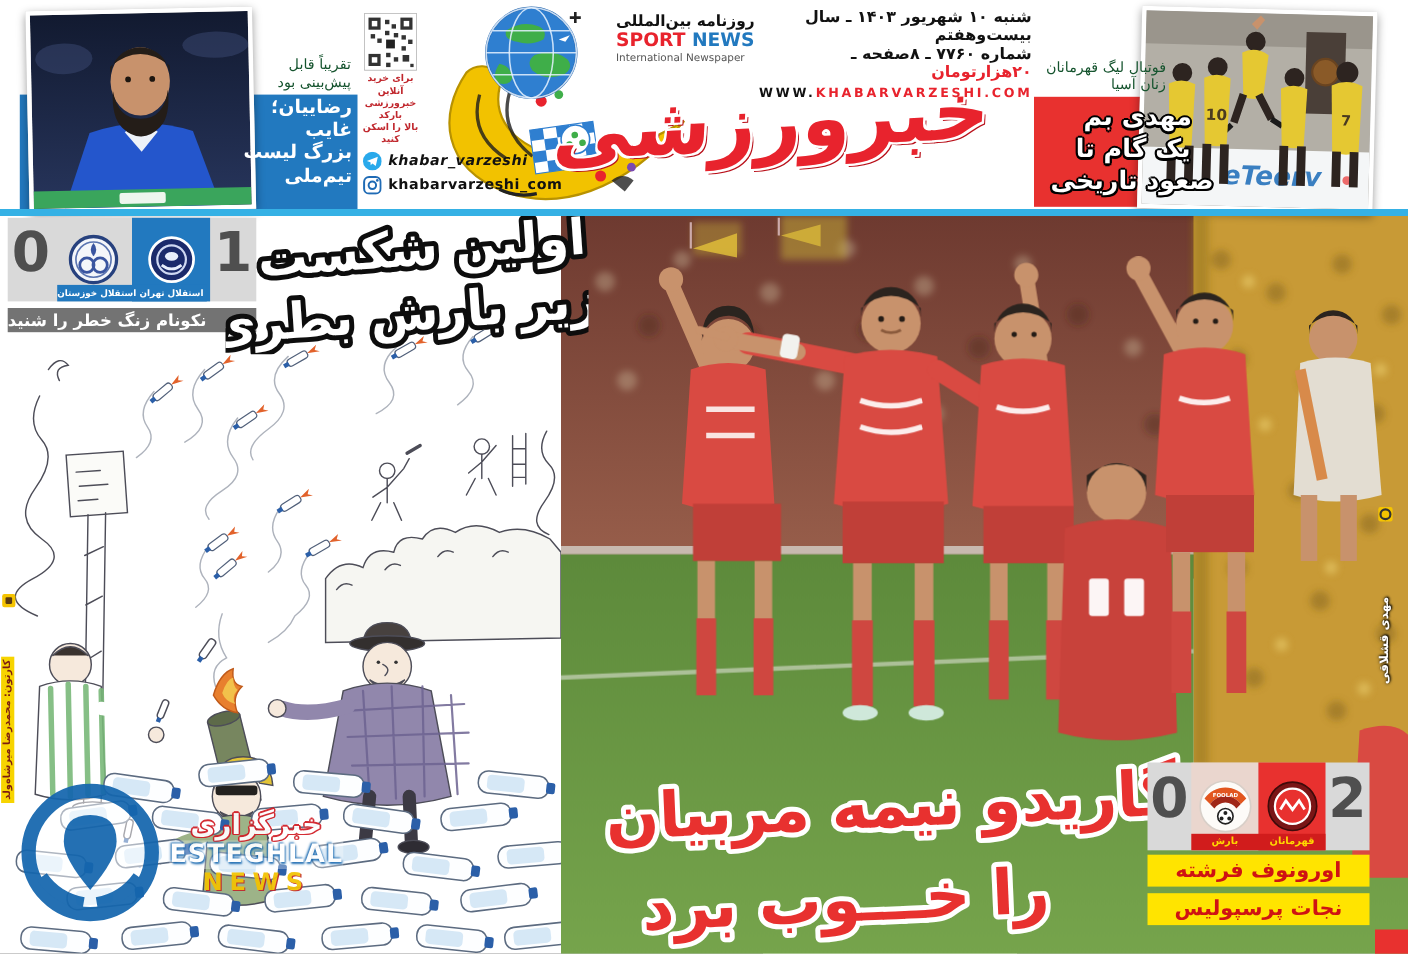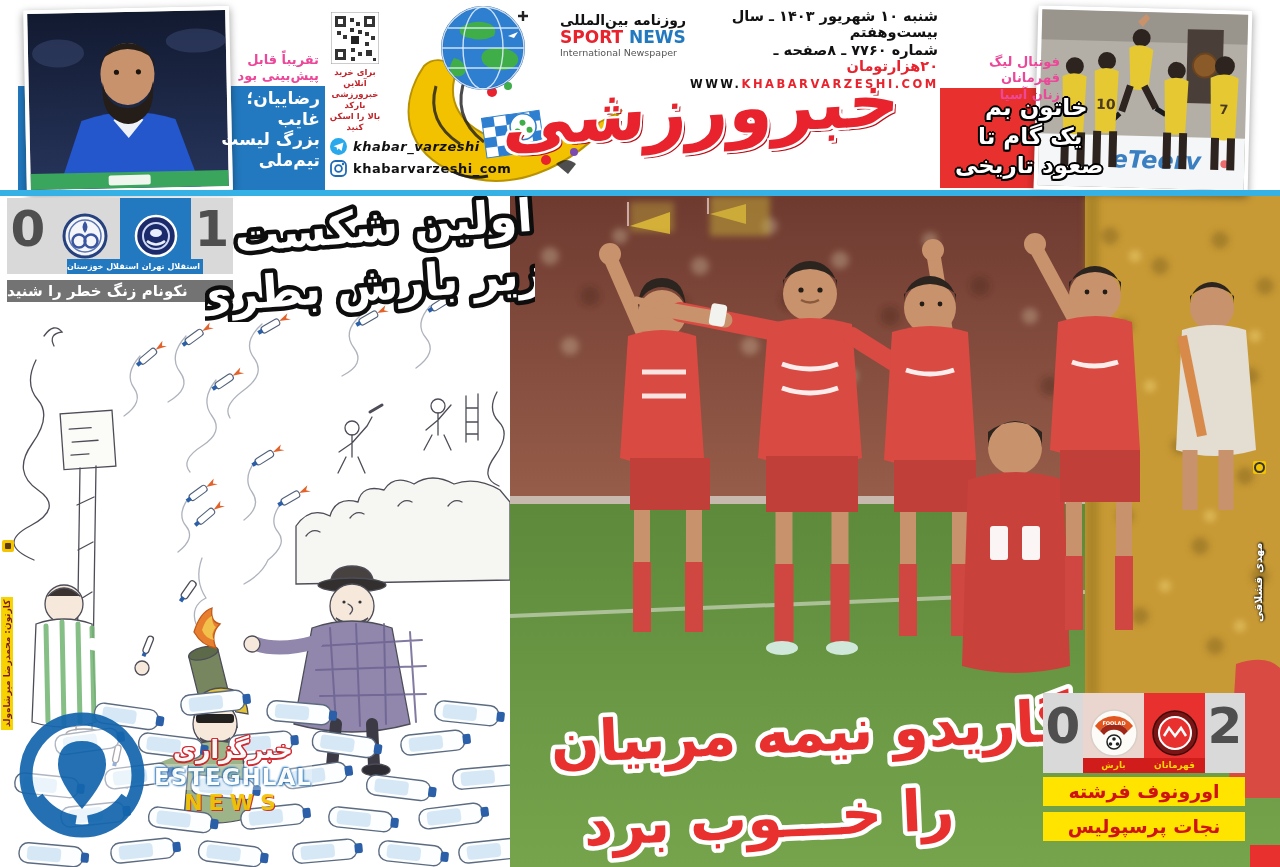--- a/index.html
+++ b/index.html
@@ -12,7 +12,7 @@
         1.5px 1.5px 0 #000,-2px 0 0 #000,2px 0 0 #000,0 -2px 0 #000,0 2px 0 #000;}
   .ol-red{text-shadow:-1px -1px 0 #d11e26,1px -1px 0 #d11e26,-1px 1px 0 #d11e26,
         1px 1px 0 #d11e26,-1.5px 0 0 #d11e26,1.5px 0 0 #d11e26,0 -1.5px 0 #d11e26,0 1.5px 0 #d11e26;}
-  .kicker{font-weight:bold;font-size:13px;color:#ec4899;line-height:1.25;text-align:right;}
+  .kicker{font-weight:normal;font-size:13px;color:#14532d;line-height:1.25;text-align:right;}
   .banner-head{font-weight:900;color:#fff;line-height:1.22;text-align:right;}
   .score-box{background:#d9d9d9;display:flex;align-items:stretch;}
   .score-digit{font-weight:900;font-size:50px;color:#4f4f4f;line-height:58px;

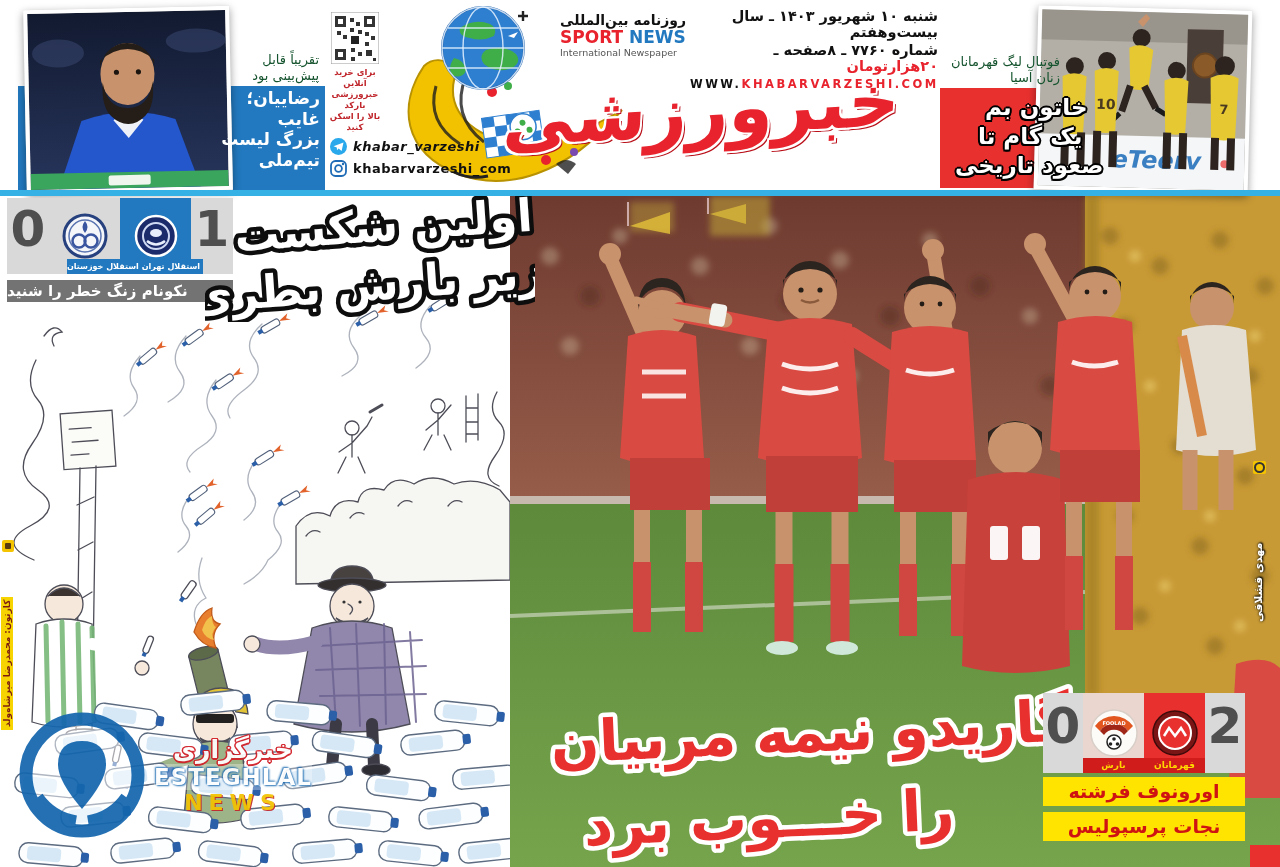--- a/index.html
+++ b/index.html
@@ -236,7 +236,7 @@
     </svg>
   </div>
 
-  <div class="abs banner-head rtl ol-k" style="left:985px;top:93px;font-size:23px;white-space:nowrap;z-index:4;">خاتون بم</div>
+  <div class="abs banner-head rtl ol-k" style="left:985px;top:93px;font-size:23px;white-space:nowrap;z-index:4;">مهدی بم</div>
   <div class="abs banner-head rtl ol-k" style="left:978px;top:122px;font-size:23px;white-space:nowrap;z-index:4;">یک گام تا</div>
   <div class="abs banner-head rtl ol-k" style="left:955px;top:151px;font-size:23px;white-space:nowrap;z-index:4;">صعود تاریخی</div>
 

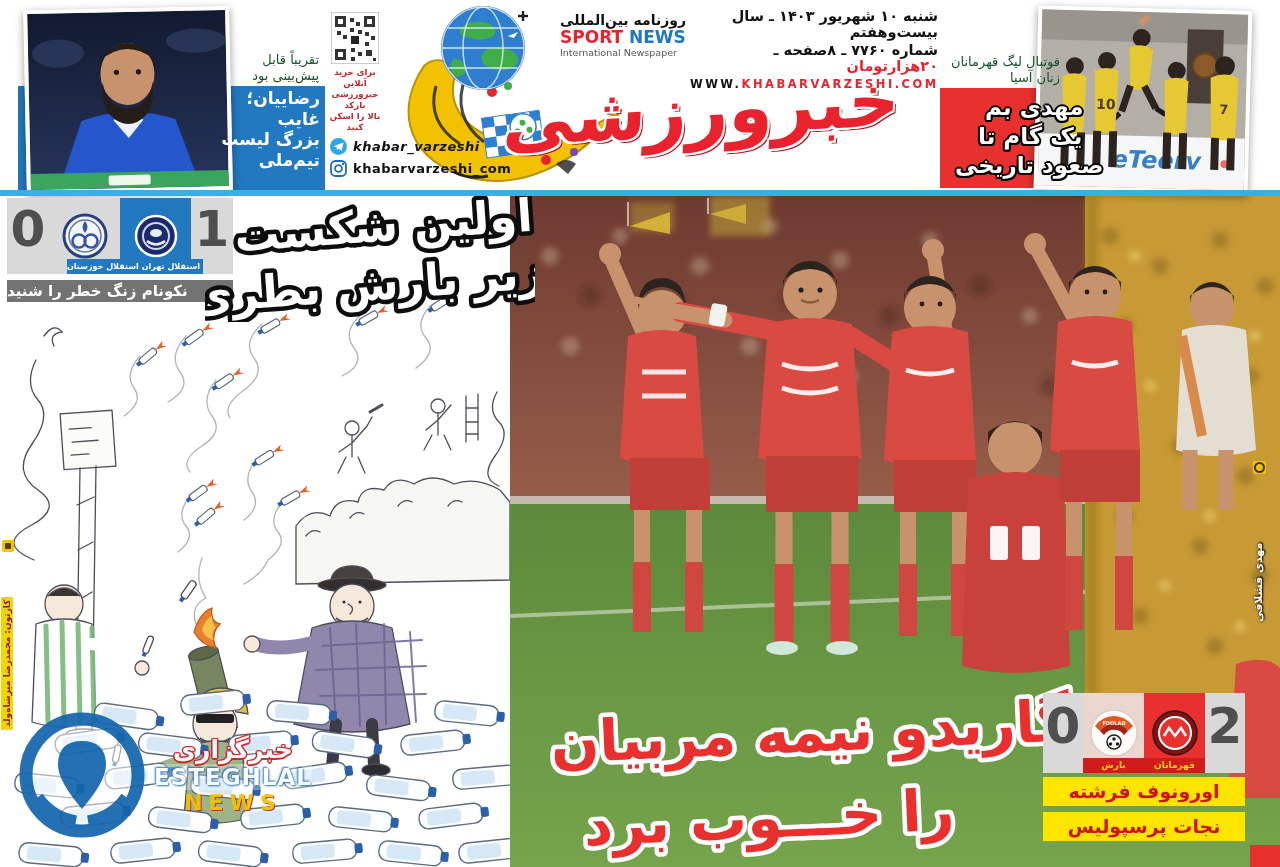--- a/index.html
+++ b/index.html
@@ -444,7 +444,7 @@
       </svg>
     </div>
     <div class="score-digit" style="margin-top:2px;">1</div>
-    <div class="abs" style="left:60px;bottom:0;width:136px;height:15px;background:#2279bf;display:flex;margin-top:39px;">
+    <div class="abs" style="left:45px;bottom:0;width:136px;height:15px;background:#2279bf;display:flex;margin-top:39px;">
       <div class="rtl" style="flex:1;color:#fff;font-size:8px;font-weight:bold;text-align:center;line-height:15px;white-space:nowrap;">استقلال خوزستان</div>
       <div class="rtl" style="flex:1;color:#fff;font-size:8px;font-weight:bold;text-align:center;line-height:15px;white-space:nowrap;">استقلال تهران</div>
     </div>

